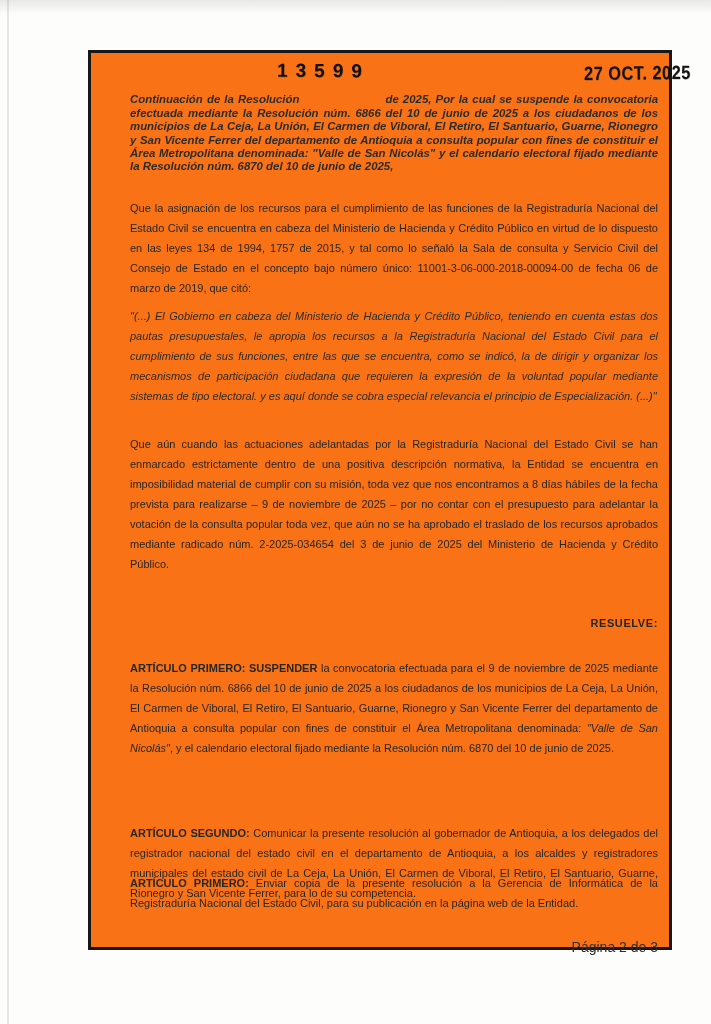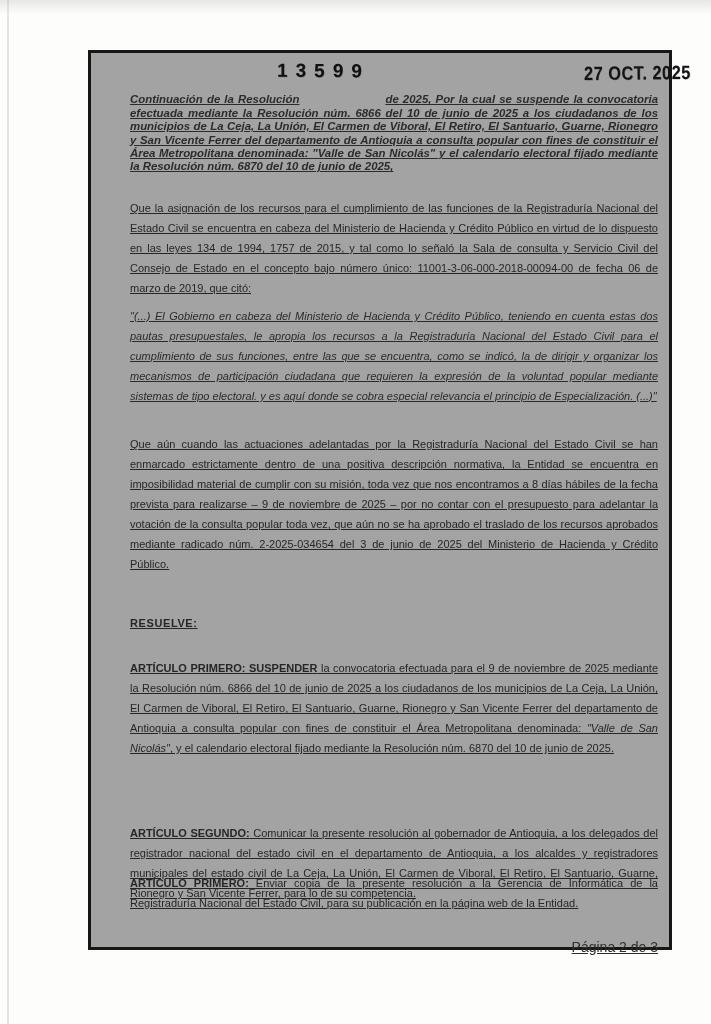--- a/index.html
+++ b/index.html
@@ -42,7 +42,7 @@
     width: 584px;
     height: 900px;
     border: 3px solid #171717;
-    background: #a3a3a3;
+    background: #f97316;
     box-sizing: border-box;
   }
   .abs { position: absolute; }

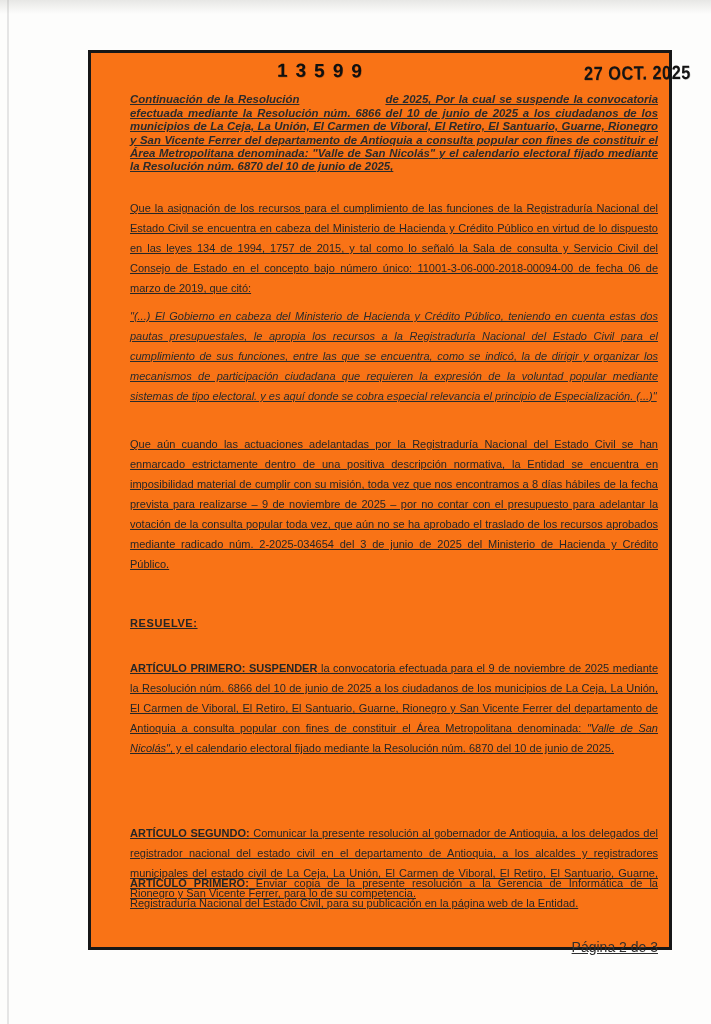--- a/index.html
+++ b/index.html
@@ -49,7 +49,6 @@
   .col {
     left: 39px;
     width: 528px;
-    text-decoration: underline;
   }
   .stamp-number {
     left: 186px;

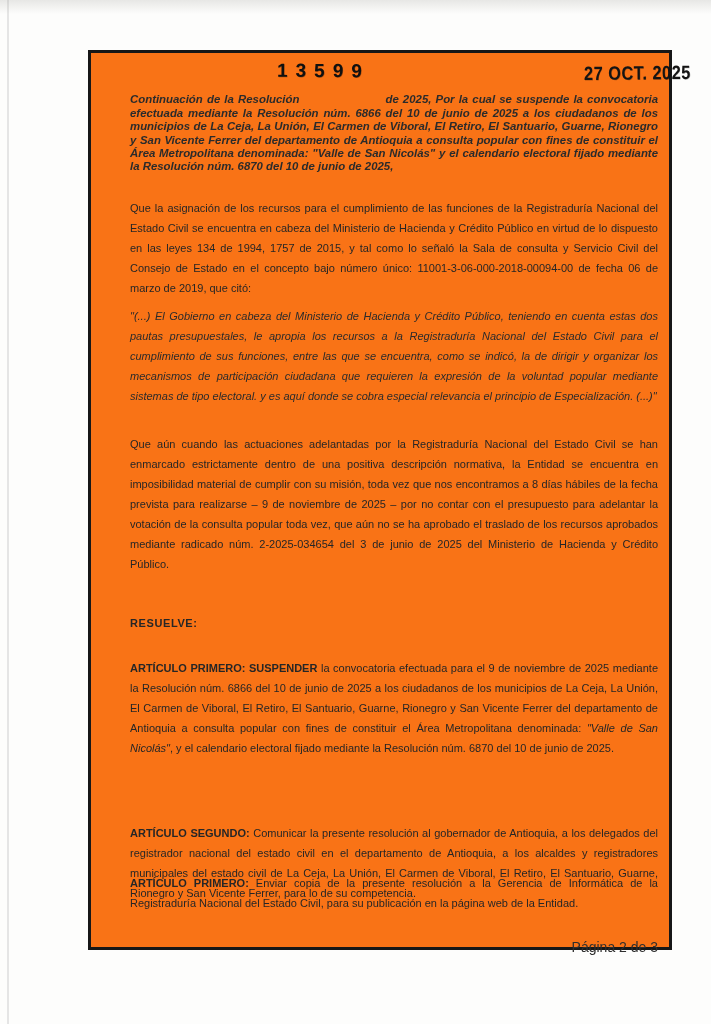--- a/index.html
+++ b/index.html
@@ -101,7 +101,7 @@
   .merito { top: 510px; text-align: left; }
   .resuelve {
     top: 549px;
-    text-align: left;
+    text-align: right;
     font-weight: bold;
     letter-spacing: 0.6px;
   }

